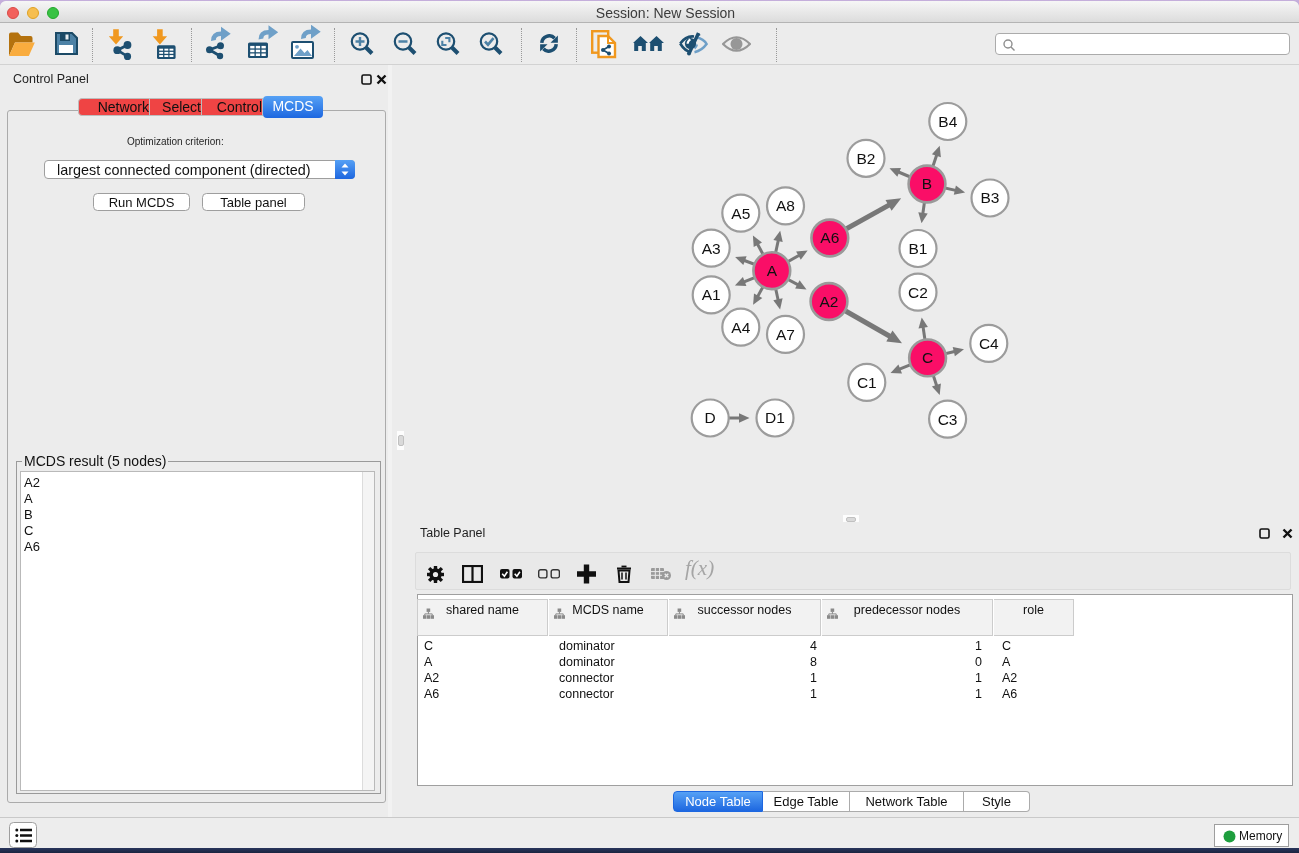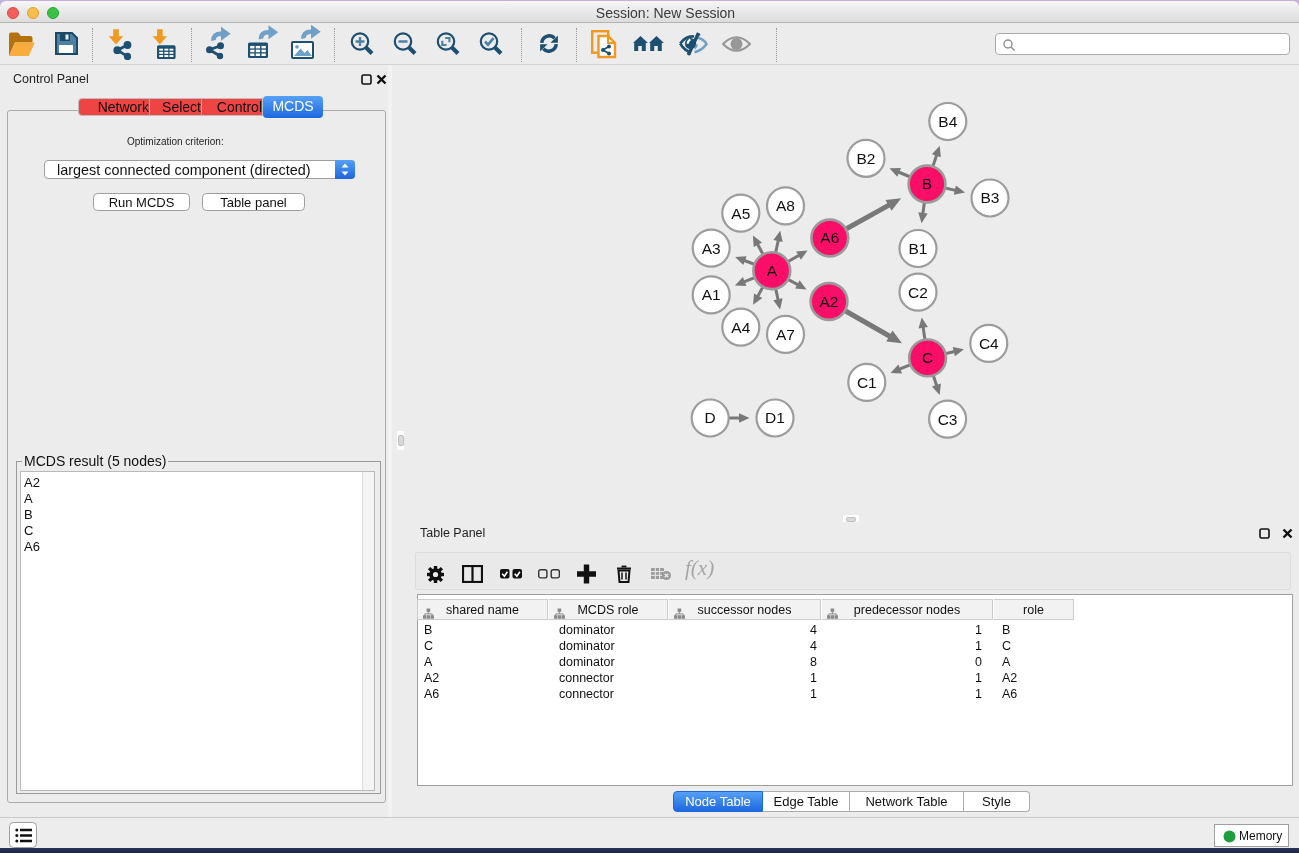--- a/index.html
+++ b/index.html
@@ -50,7 +50,7 @@
 
 #tp-white { position:absolute; left:417px; top:593px; width:876px; height:192px;
   background:#fff; border:1px solid #9f9f9f; }
-.hcell { position:absolute; top:598px; height:21px; background:#f2f2f2;
+.hcell { position:absolute; top:598px; height:37px; background:#f2f2f2;
   border:1px solid #cccccc; border-left:none; z-index:2; }
 .hcell:first-of-type { border-left:1px solid #ccc; }
 .hico { position:absolute; left:5px; top:5px; }

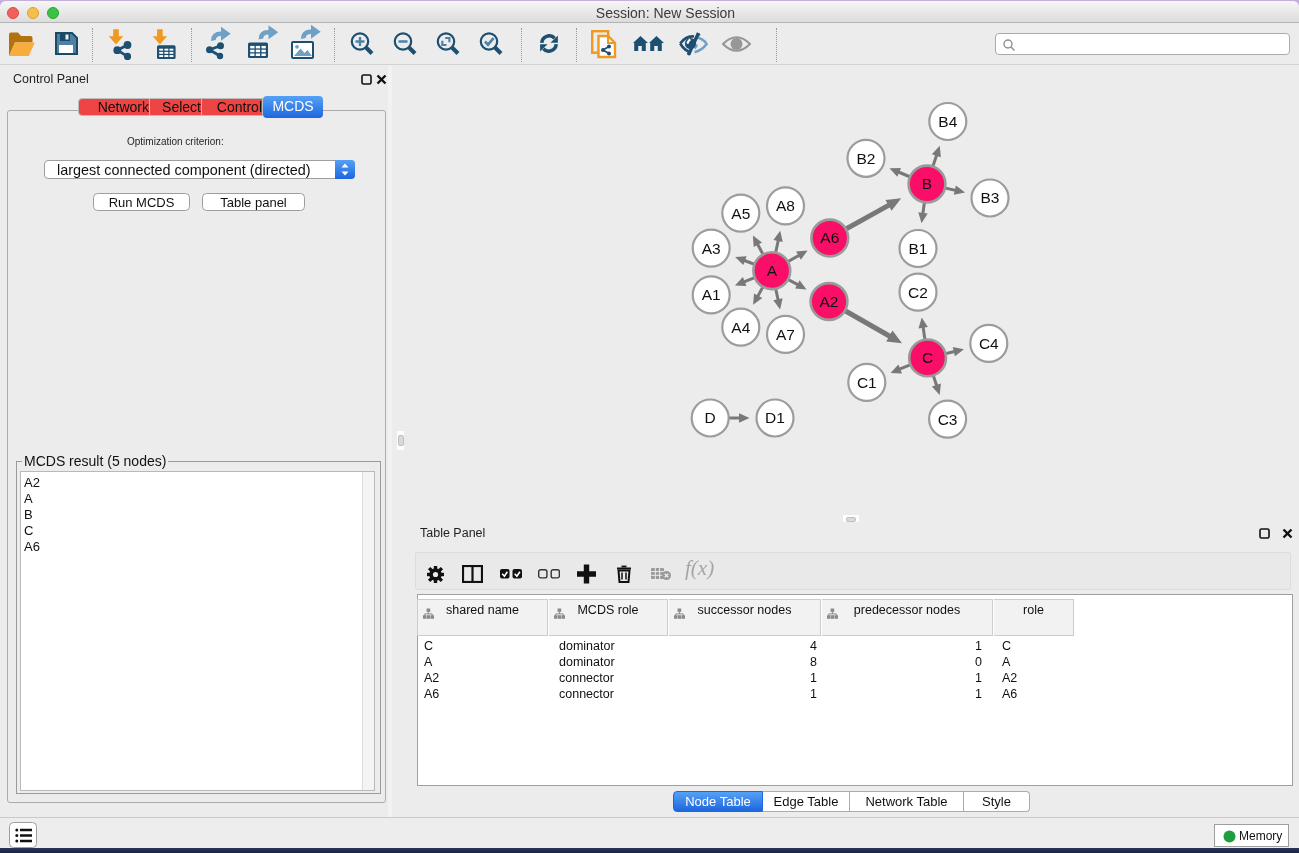--- a/index.html
+++ b/index.html
@@ -383,7 +383,7 @@
           <rect x="3.8" y="7.2" width="3.4" height="3.6" fill="#8a8a8a"></rect>
           <rect x="7.6" y="7.2" width="3.4" height="3.6" fill="#8a8a8a"></rect>
         </svg></span>
-      <span class="htxt">MCDS role</span>
+      <span class="htxt">MCDS name</span>
     </div>
     <div class="hcell" style="left:669px;width:152px;">
       <span class="hico"><svg width="11" height="11" viewBox="0 0 11 11">

